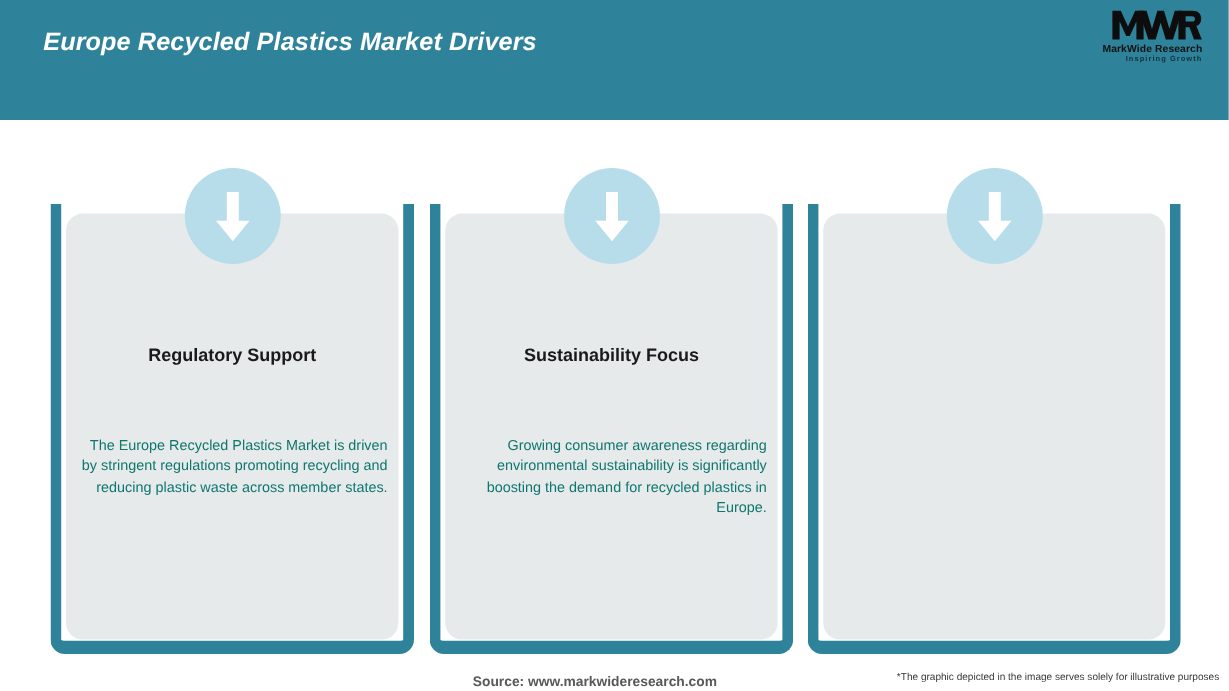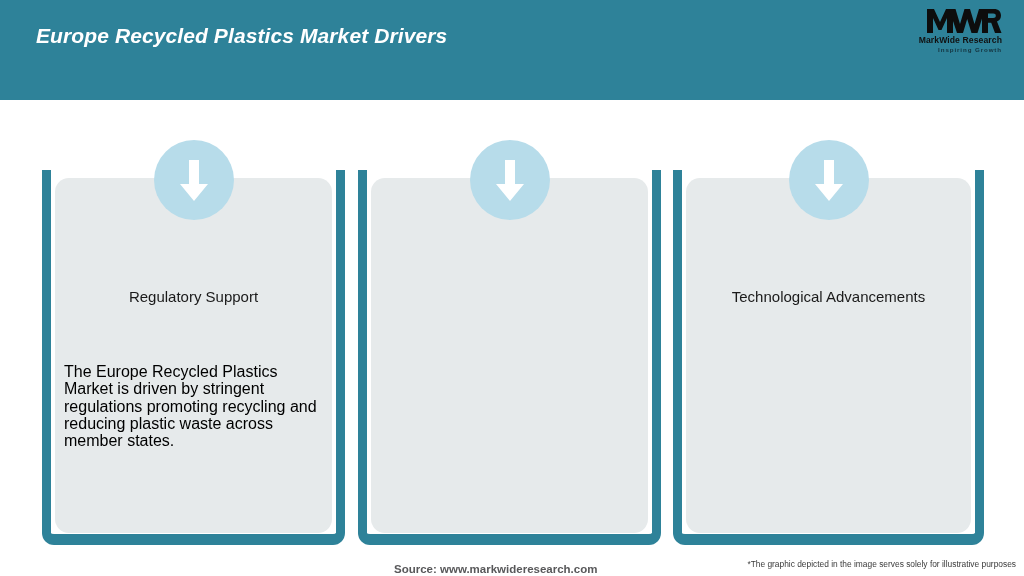--- a/index.html
+++ b/index.html
@@ -118,7 +118,7 @@
     top: 110px;
     text-align: center;
     font-size: 15px;
-    font-weight: normal;
+    font-weight: bold;
     color: #1a1a1a;
     line-height: 1.2;
   }

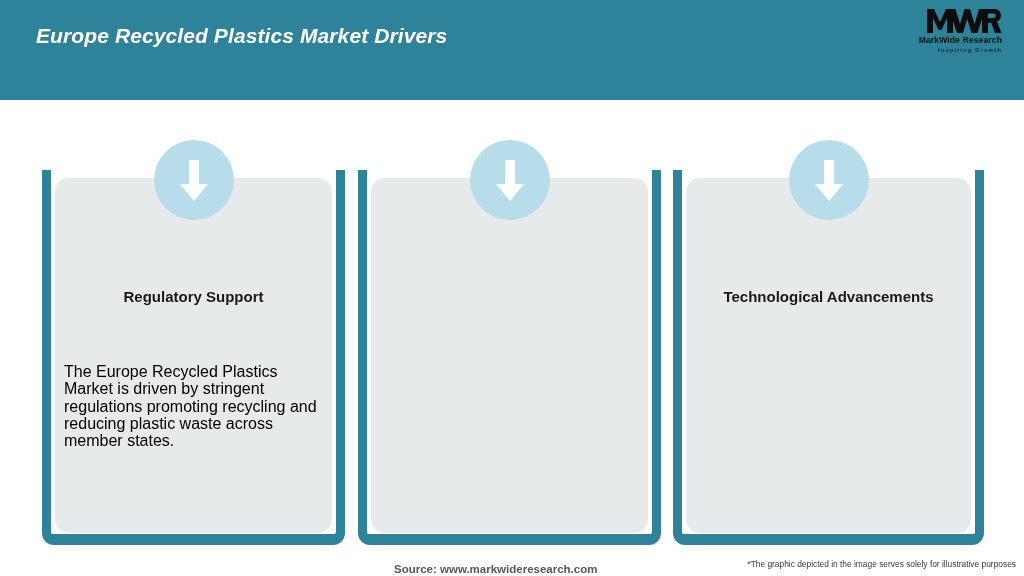--- a/index.html
+++ b/index.html
@@ -192,6 +192,7 @@
 <div class="card-unit" style="left:358px; width:303px;">
   <div class="bracket"></div>
   <div class="card">
+    <div class="card-title">Sustainability Focus</div>
   </div>
   <div class="icon-circle">
     <svg width="34" height="48" viewBox="0 0 34 48" xmlns="http://www.w3.org/2000/svg" aria-hidden="true">

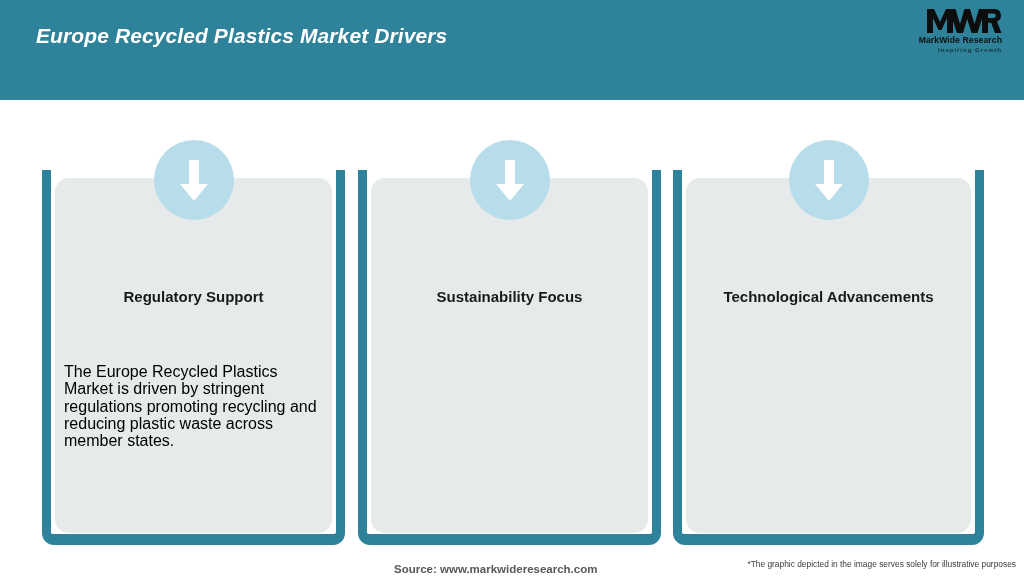--- a/index.html
+++ b/index.html
@@ -204,7 +204,6 @@
 <div class="card-unit" style="left:673px; width:311px;">
   <div class="bracket"></div>
   <div class="card">
-    <div class="card-title">Technological Advancements</div>
   </div>
   <div class="icon-circle">
     <svg width="34" height="48" viewBox="0 0 34 48" xmlns="http://www.w3.org/2000/svg" aria-hidden="true">

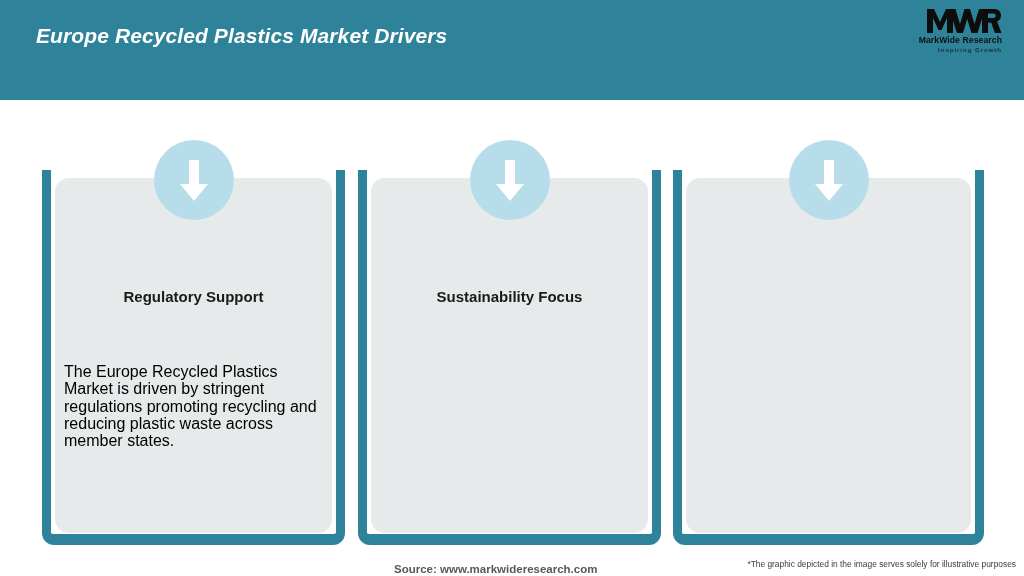--- a/index.html
+++ b/index.html
@@ -127,10 +127,10 @@
     left: 9px;
     right: 9px;
     top: 185px;
-    font-size: 16px;
-    color: #000000;
+    font-size: 12px;
+    color: #0f766e;
     line-height: 17.3px;
-    text-align: left;
+    text-align: right;
   }
 
   

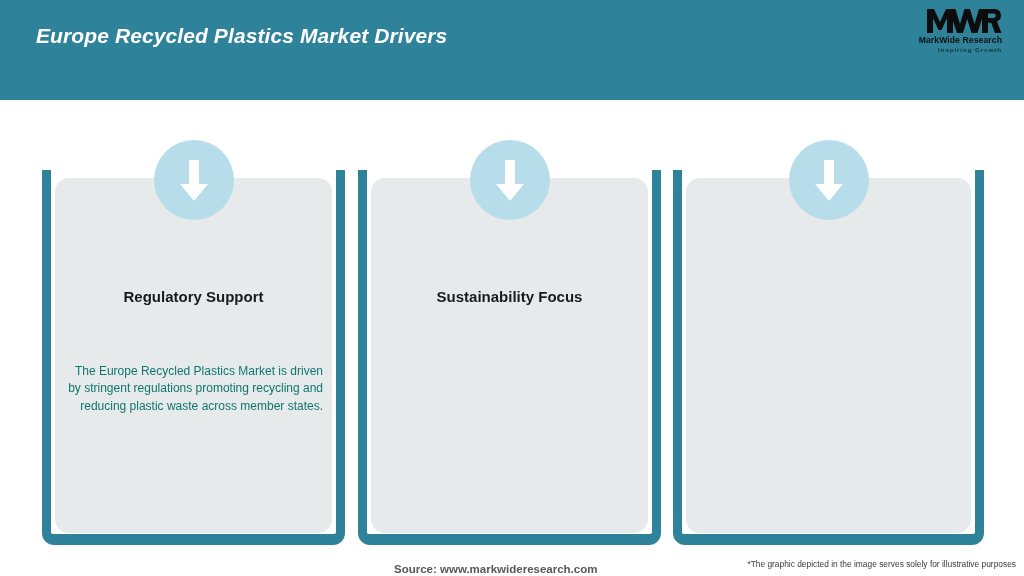--- a/index.html
+++ b/index.html
@@ -193,6 +193,7 @@
   <div class="bracket"></div>
   <div class="card">
     <div class="card-title">Sustainability Focus</div>
+    <div class="card-body">Growing consumer awareness regarding environmental sustainability is significantly boosting the demand for recycled plastics in Europe.</div>
   </div>
   <div class="icon-circle">
     <svg width="34" height="48" viewBox="0 0 34 48" xmlns="http://www.w3.org/2000/svg" aria-hidden="true">

